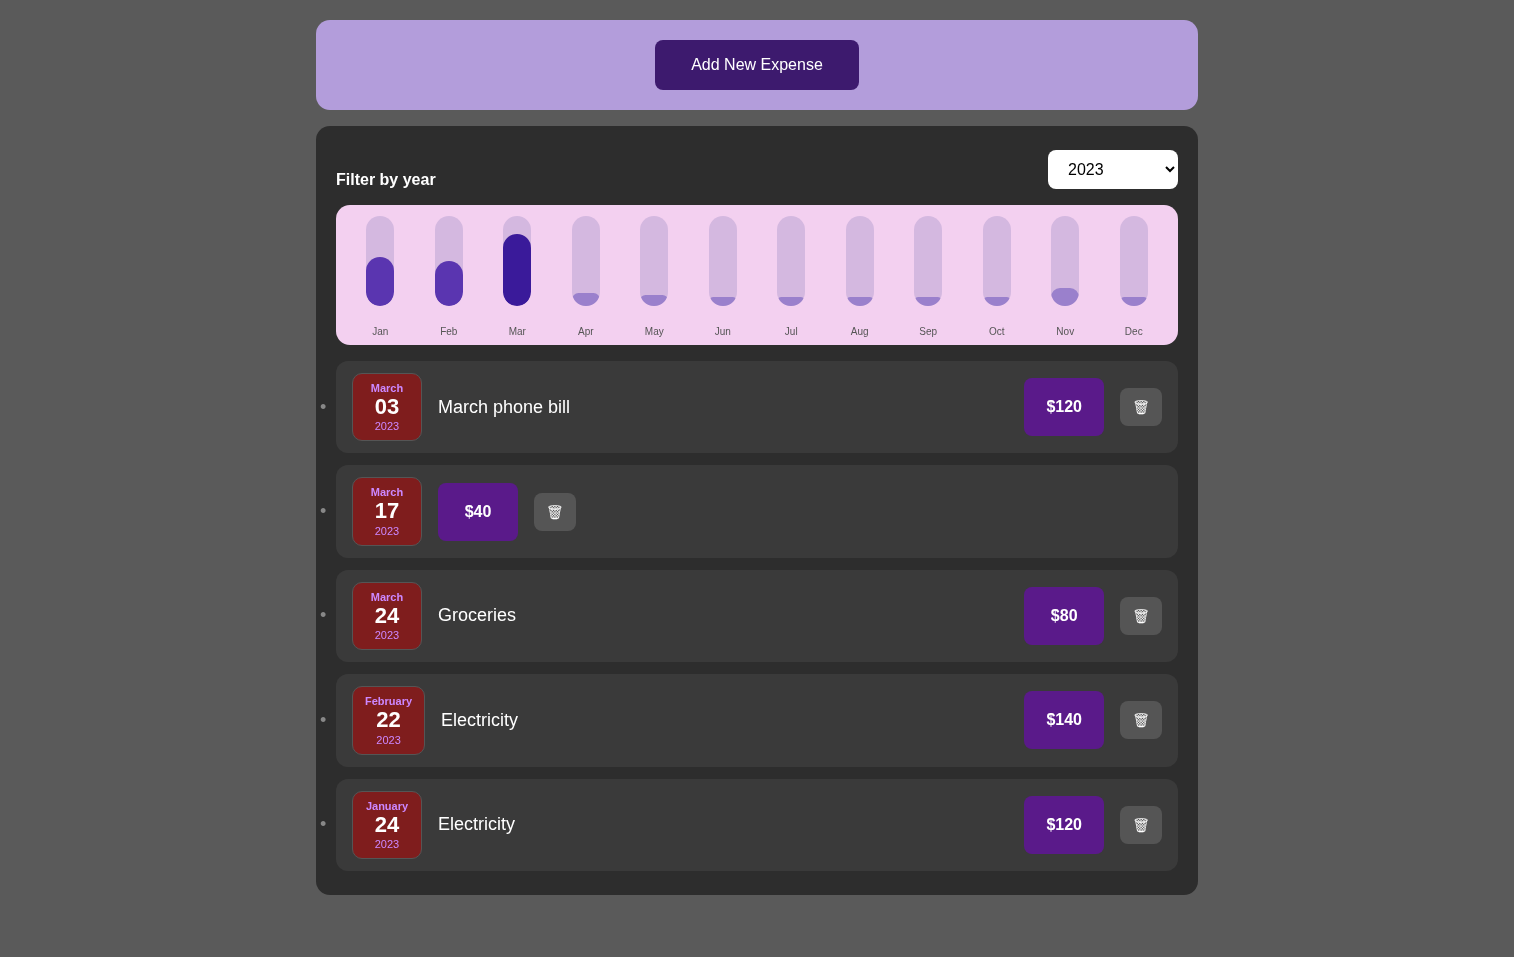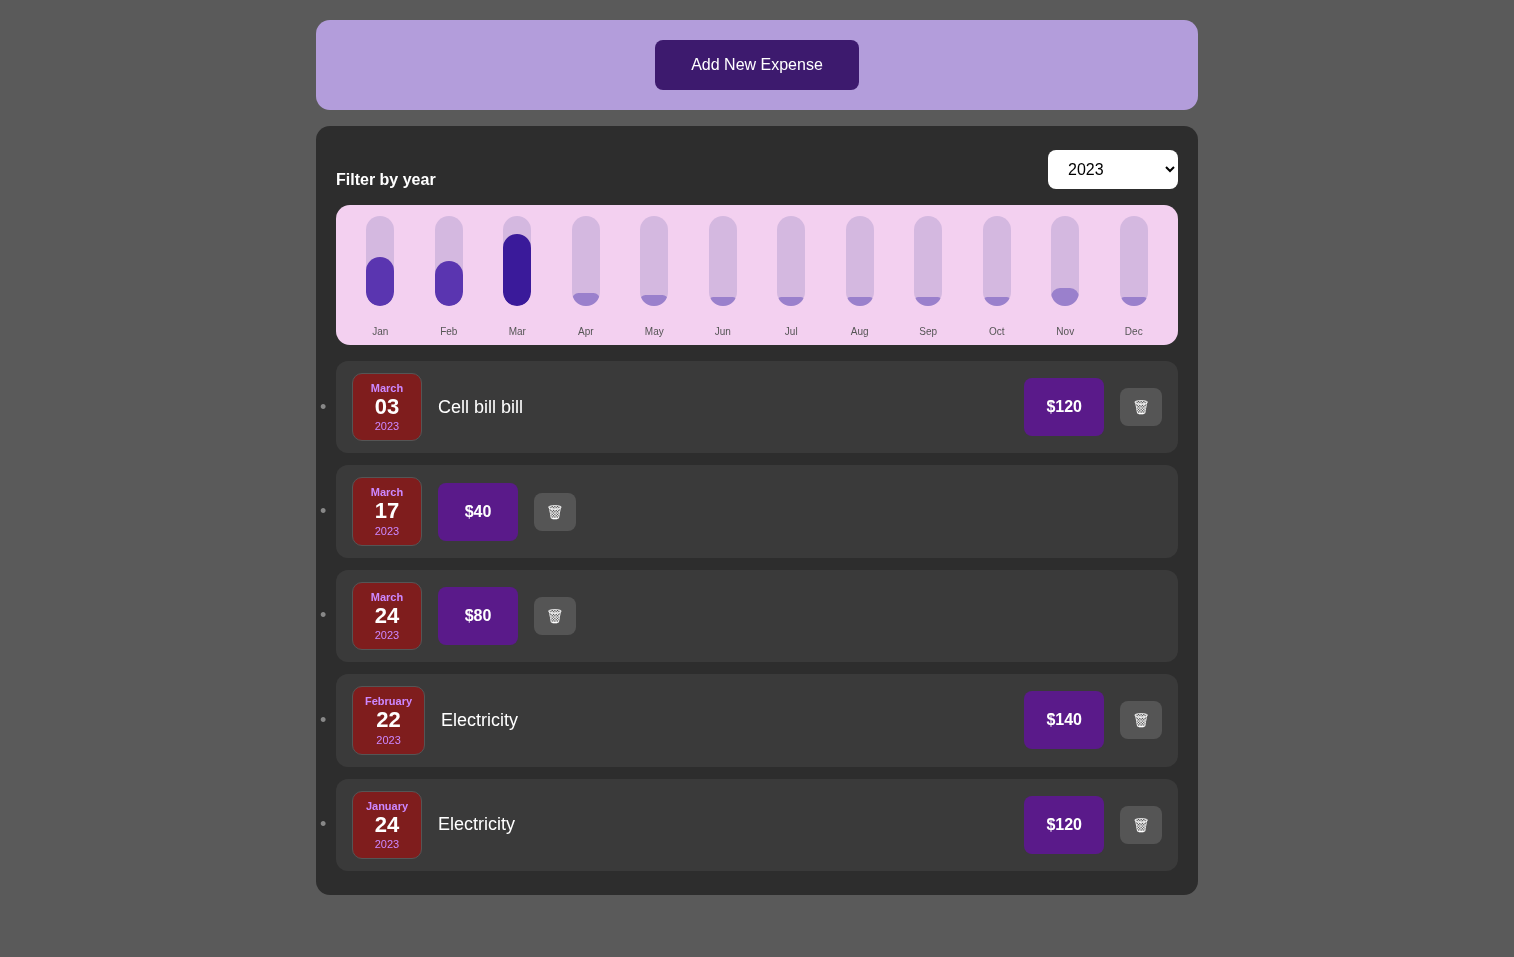--- a/index.html
+++ b/index.html
@@ -292,7 +292,7 @@
             <div class="date-day">03</div>
             <div class="date-year">2023</div>
           </div>
-          <span class="expense-name">Cell bill bill</span>
+          <span class="expense-name">March phone bill</span>
           <div class="expense-amount">$120</div>
           <button class="delete-btn">
             <span class="trash-icon"></span>

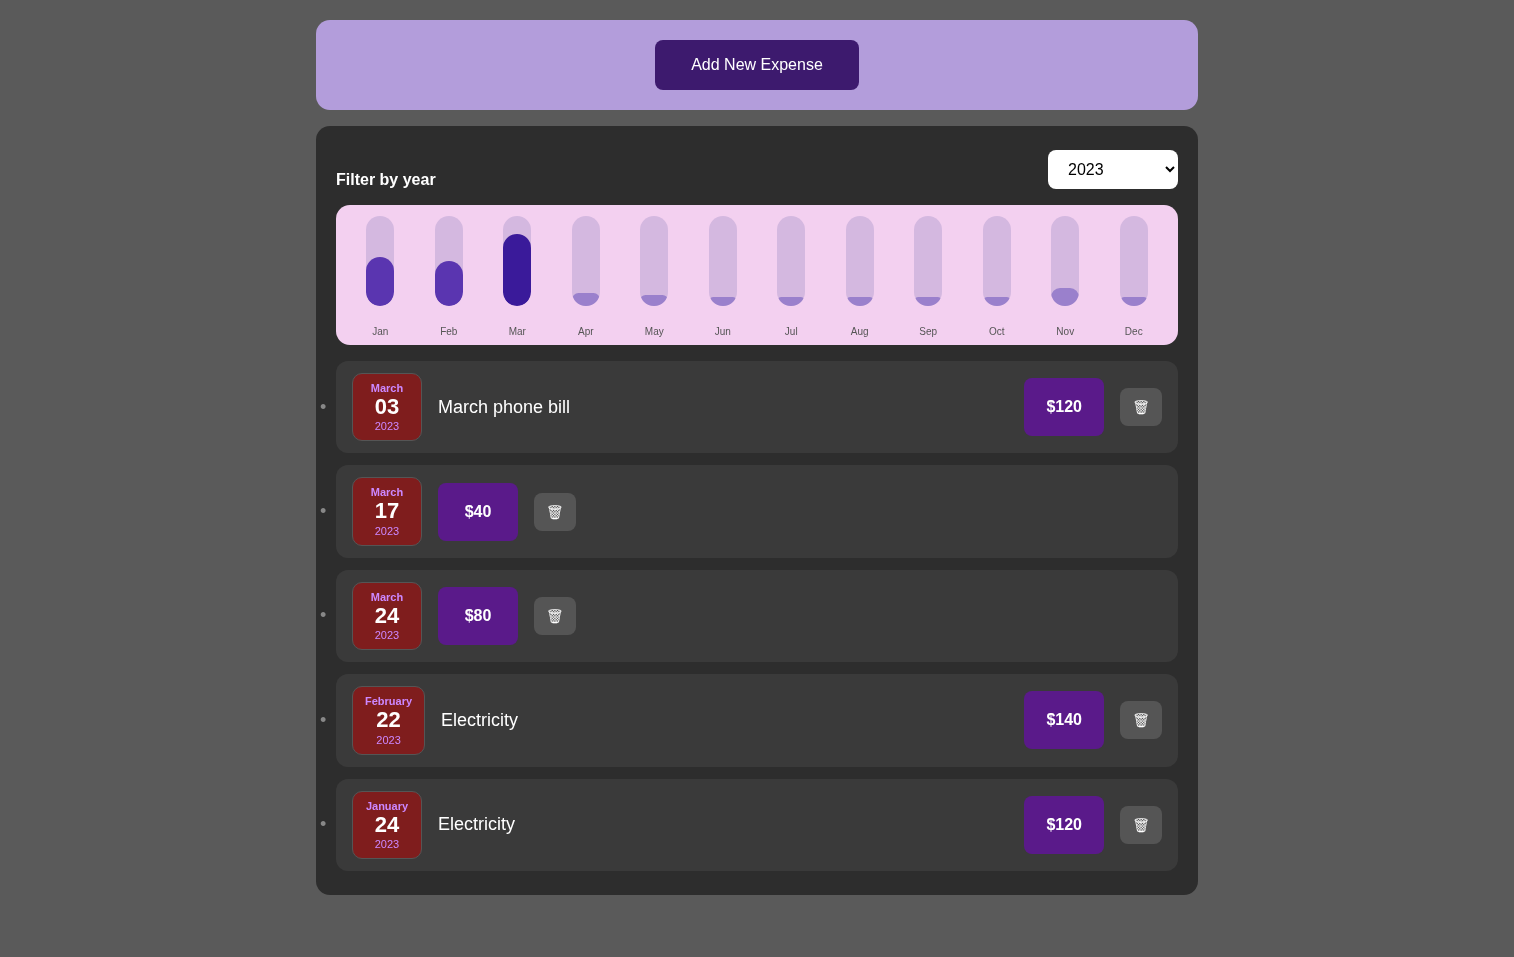--- a/index.html
+++ b/index.html
@@ -317,6 +317,7 @@
             <div class="date-day">24</div>
             <div class="date-year">2023</div>
           </div>
+          <span class="expense-name">Groceries</span>
           <div class="expense-amount">$80</div>
           <button class="delete-btn">
             <span class="trash-icon"></span>

